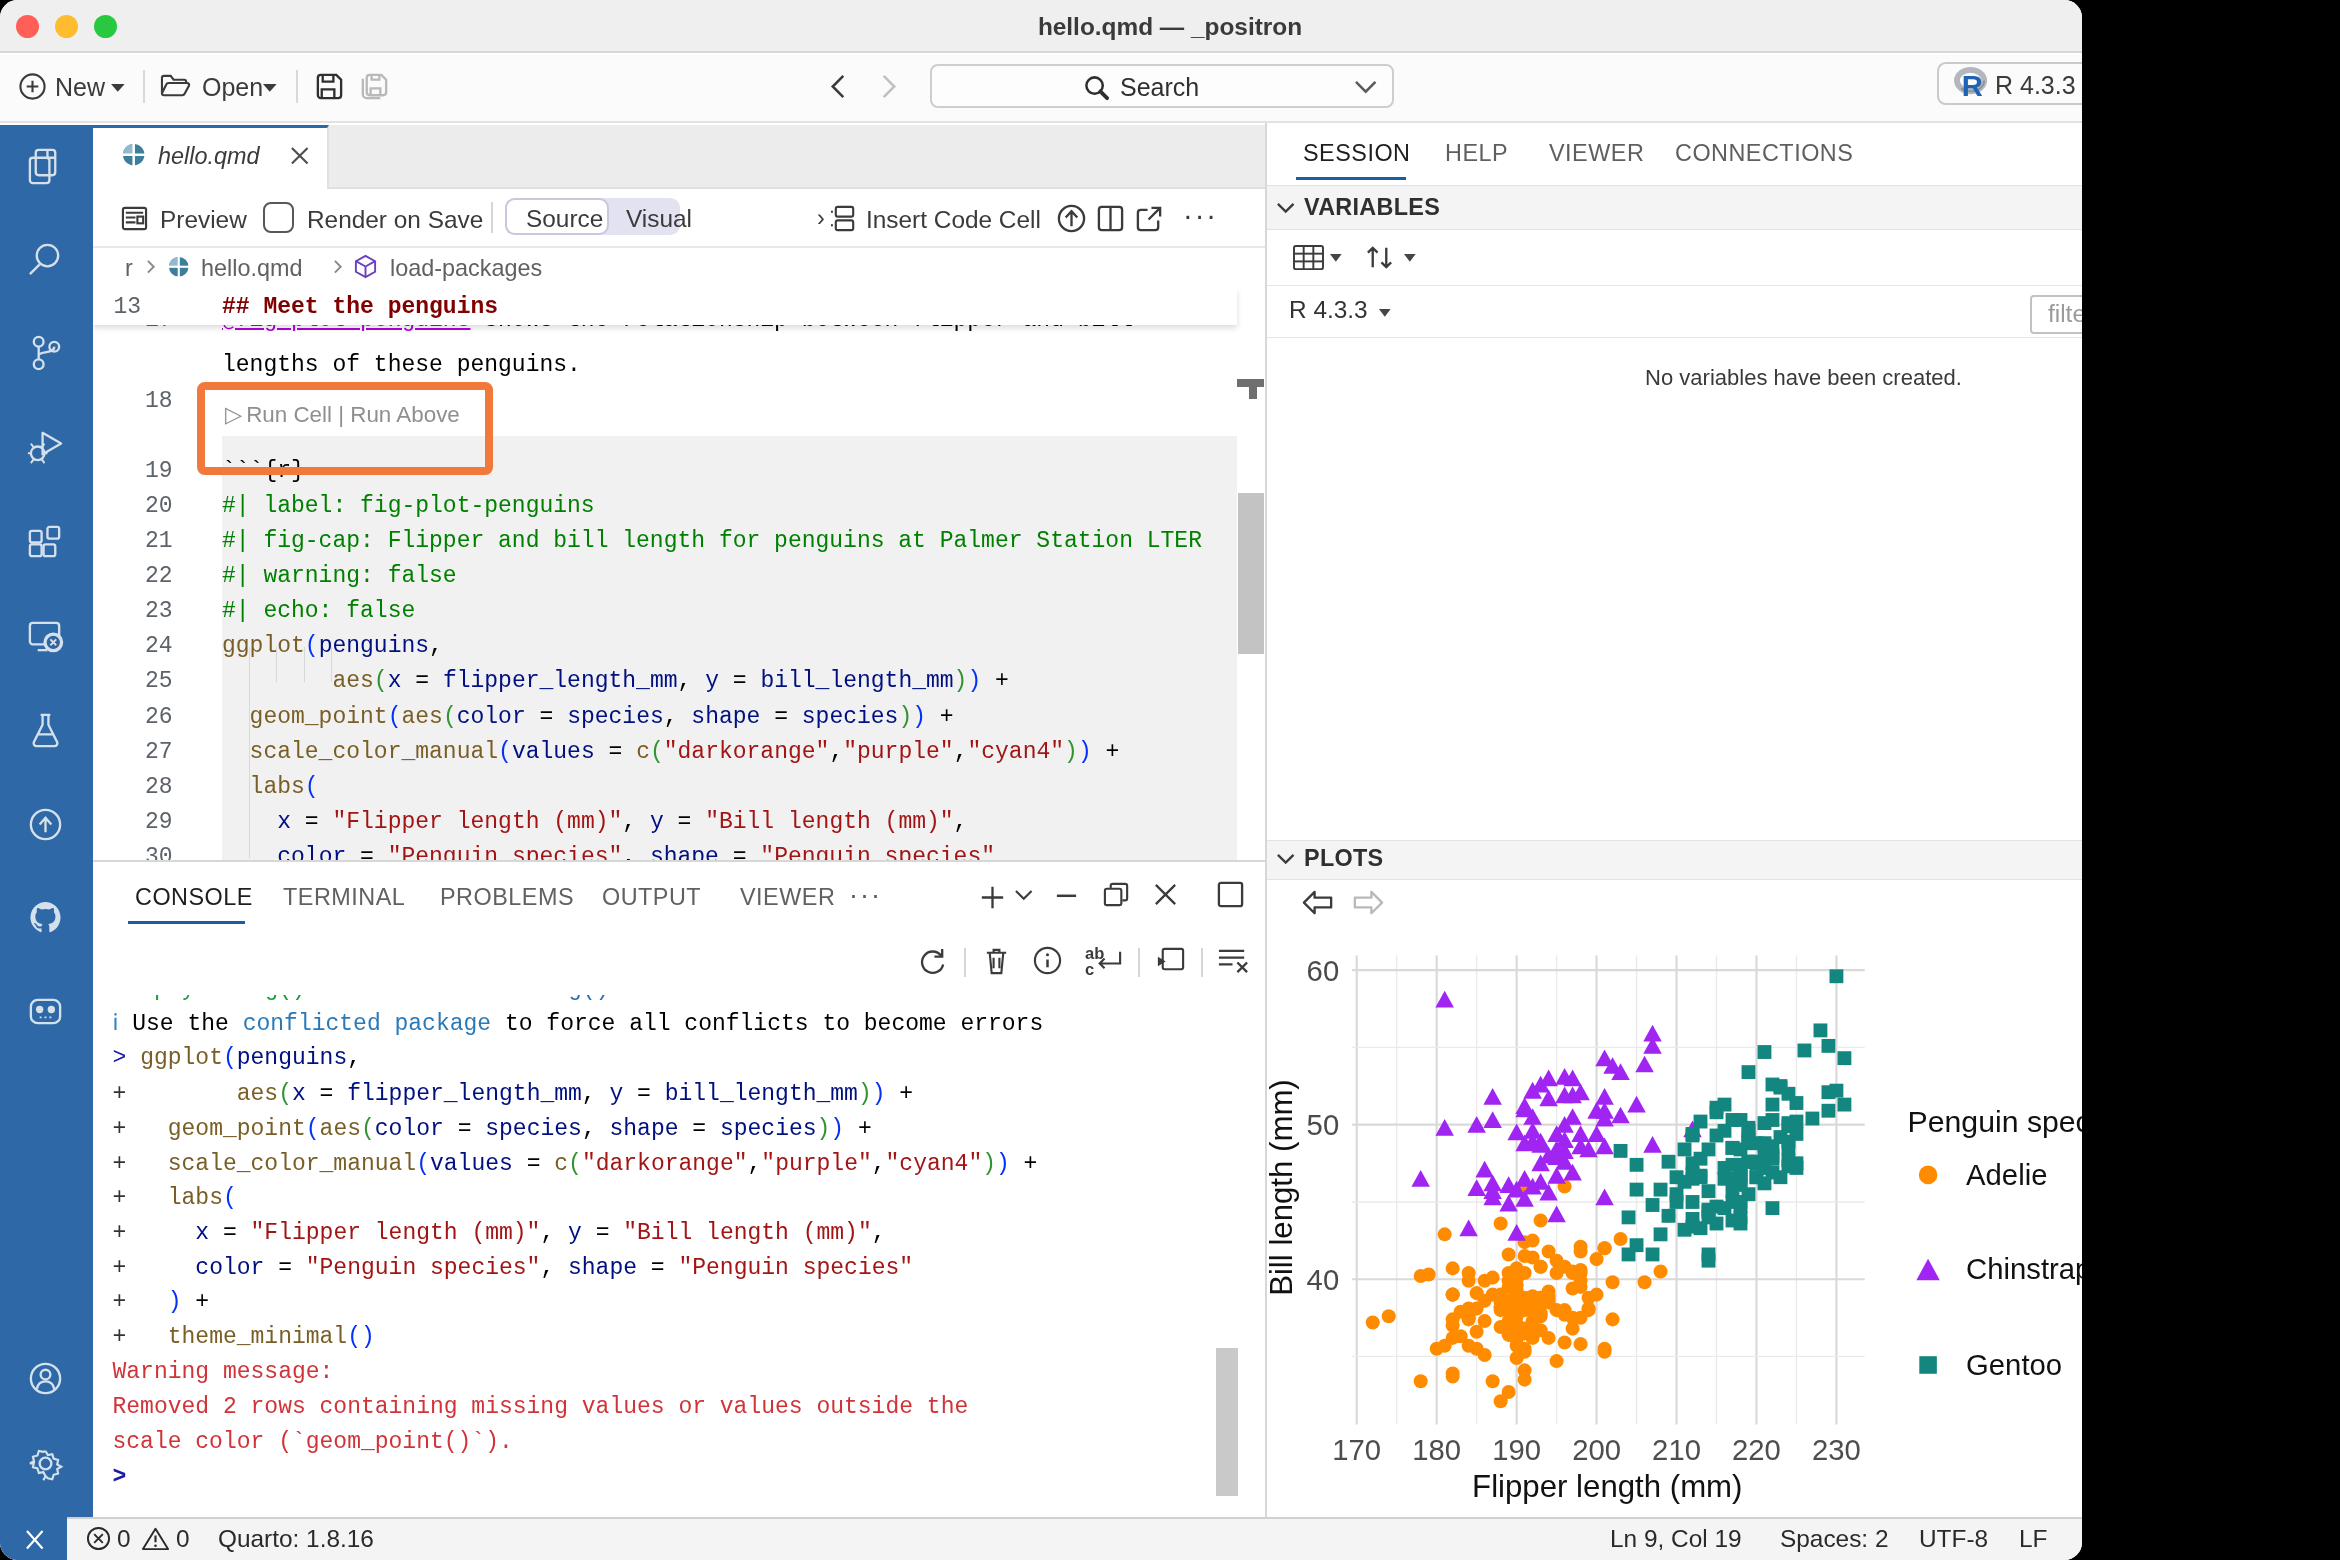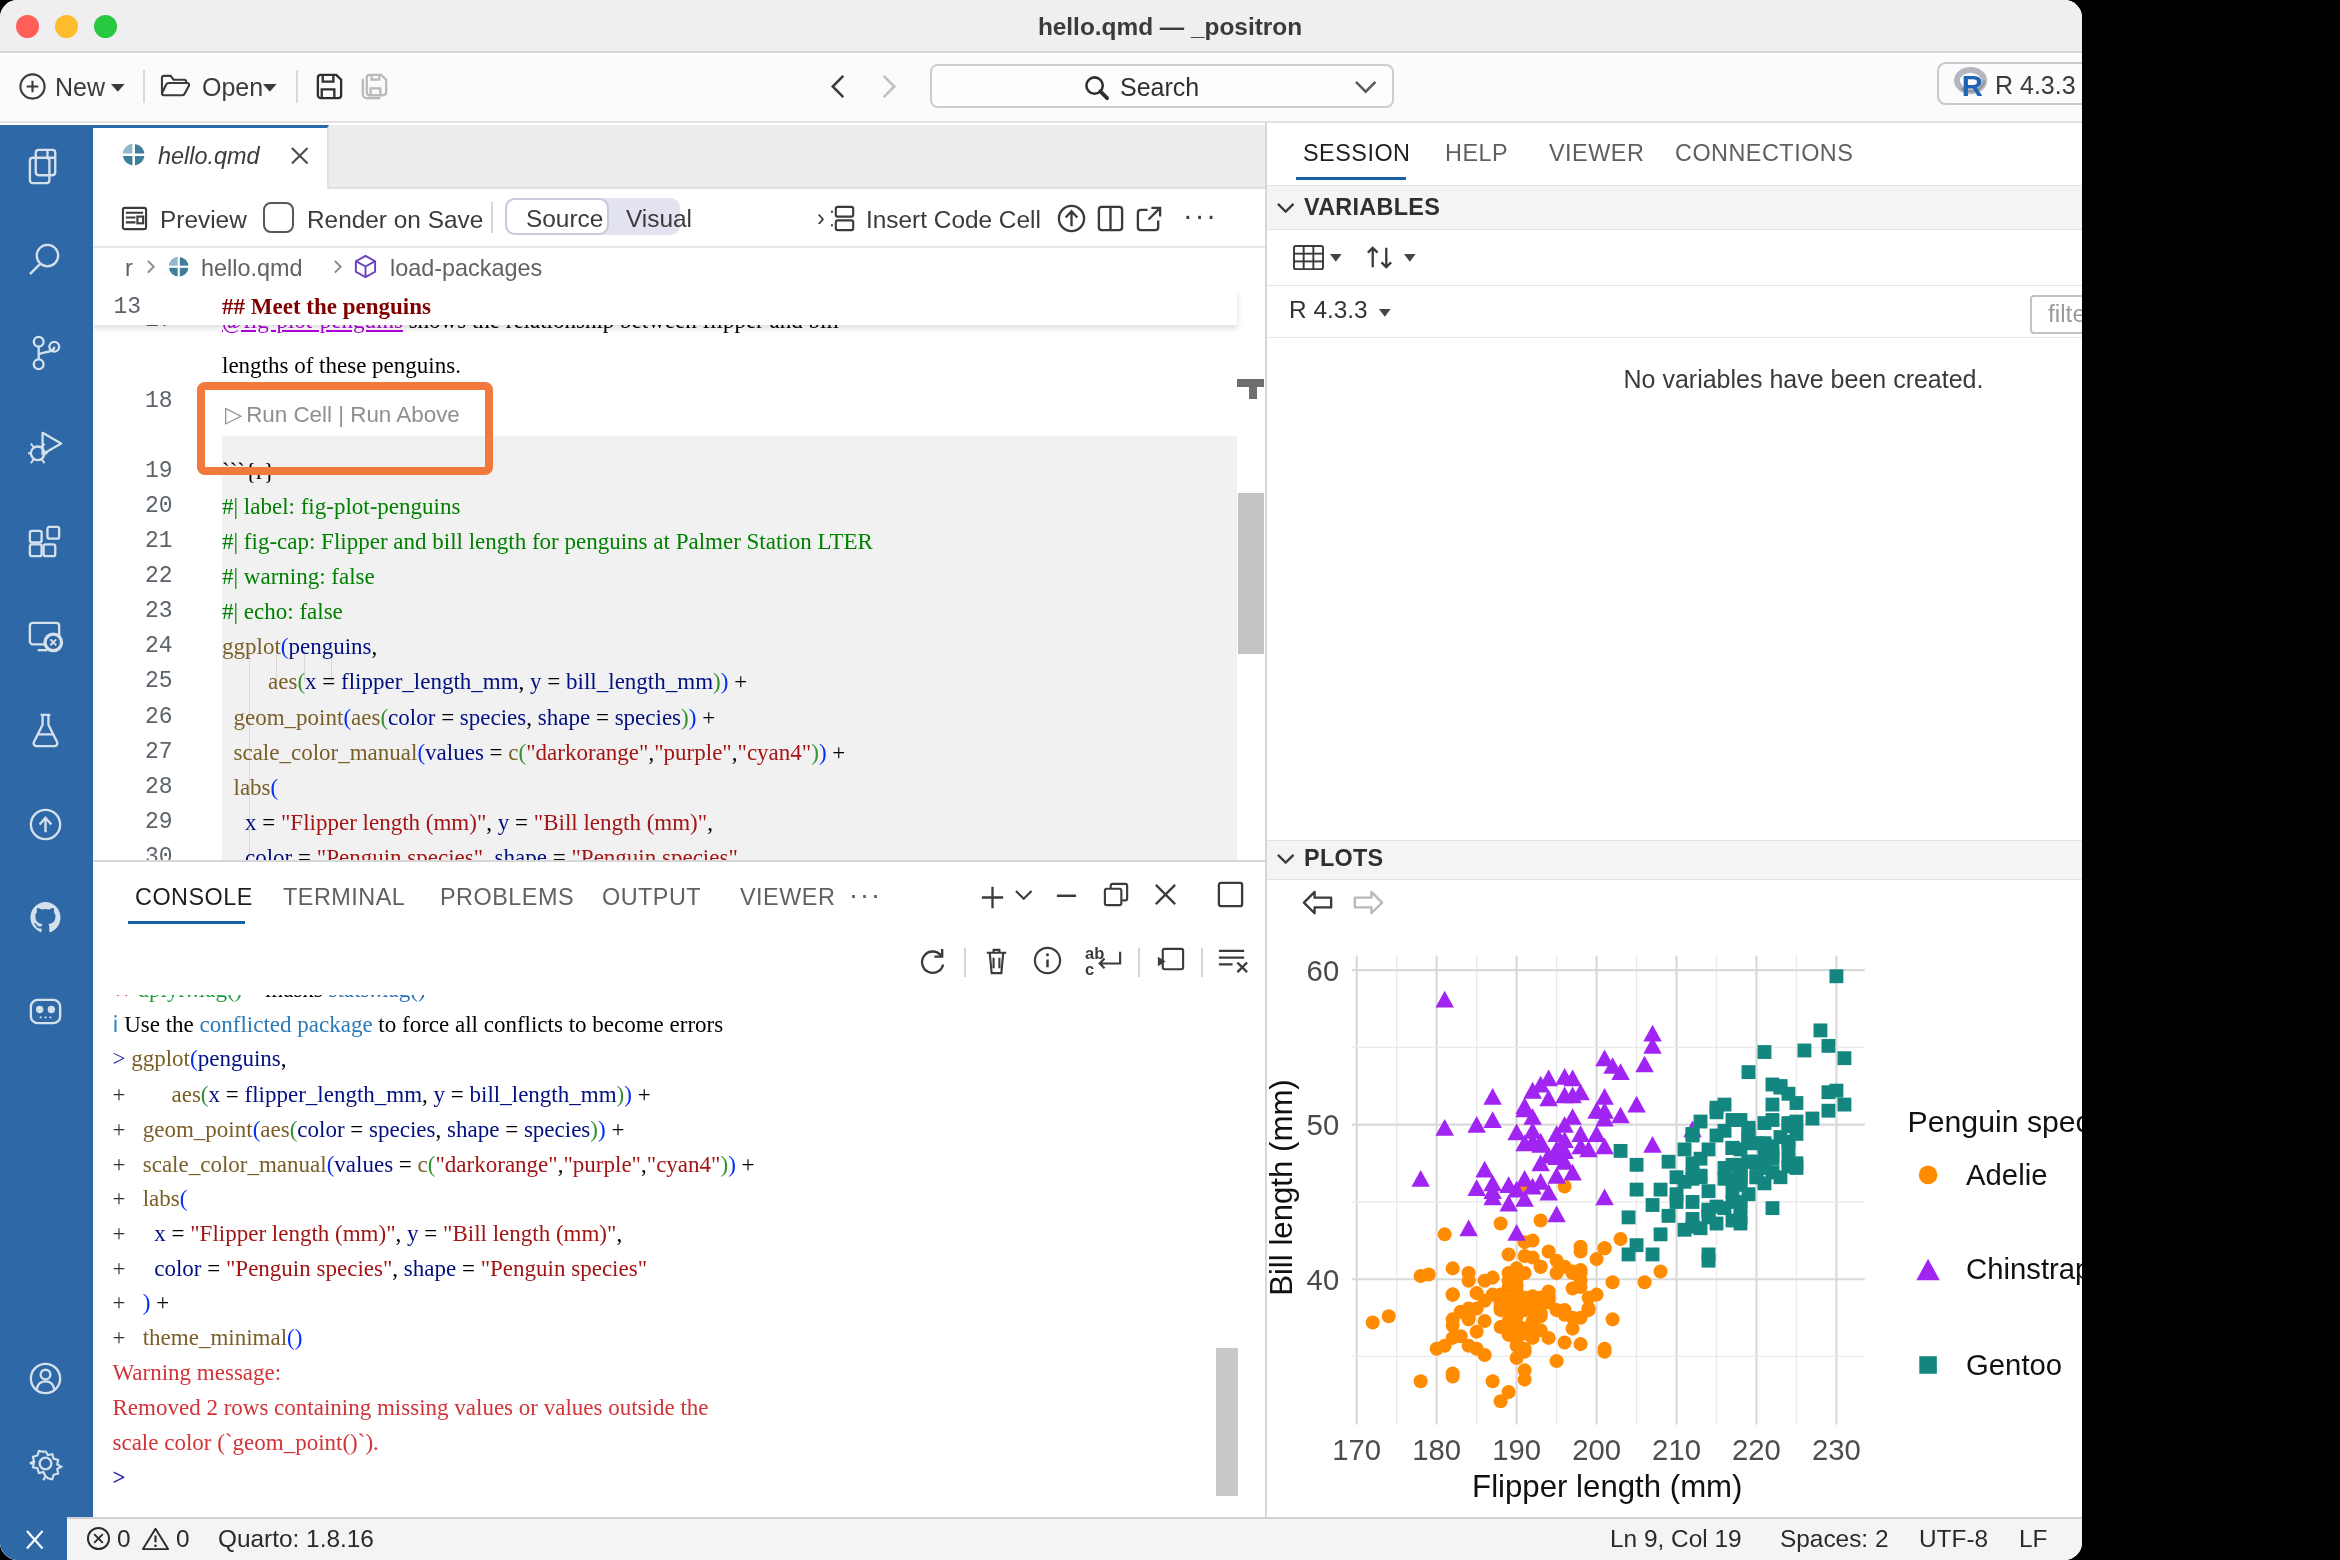--- a/index.html
+++ b/index.html
@@ -5,7 +5,7 @@
 body{font-family:"Liberation Sans",sans-serif;-webkit-font-smoothing:antialiased}
 #win{position:absolute;left:0;top:0;width:2082px;height:1560px;border-radius:17.6px;overflow:hidden;background:#fff}
 .abs{position:absolute}
-.mono{font-family:Liberation Serif, serif;font-size:23px;white-space:pre}
+.mono{font-family:Liberation Mono, monospace;font-size:23px;white-space:pre}
 .ln{position:absolute;font-family:"Liberation Mono",monospace;font-size:23px;color:#5c636a;width:59px;text-align:right}
 .grn{color:#008000}.str{color:#a31515}.fn{color:#795e26}.vr{color:#001080}.pb{color:#0431fa}.pg{color:#319331}.blk{color:#000}
 .ui{color:#3b3b3b}

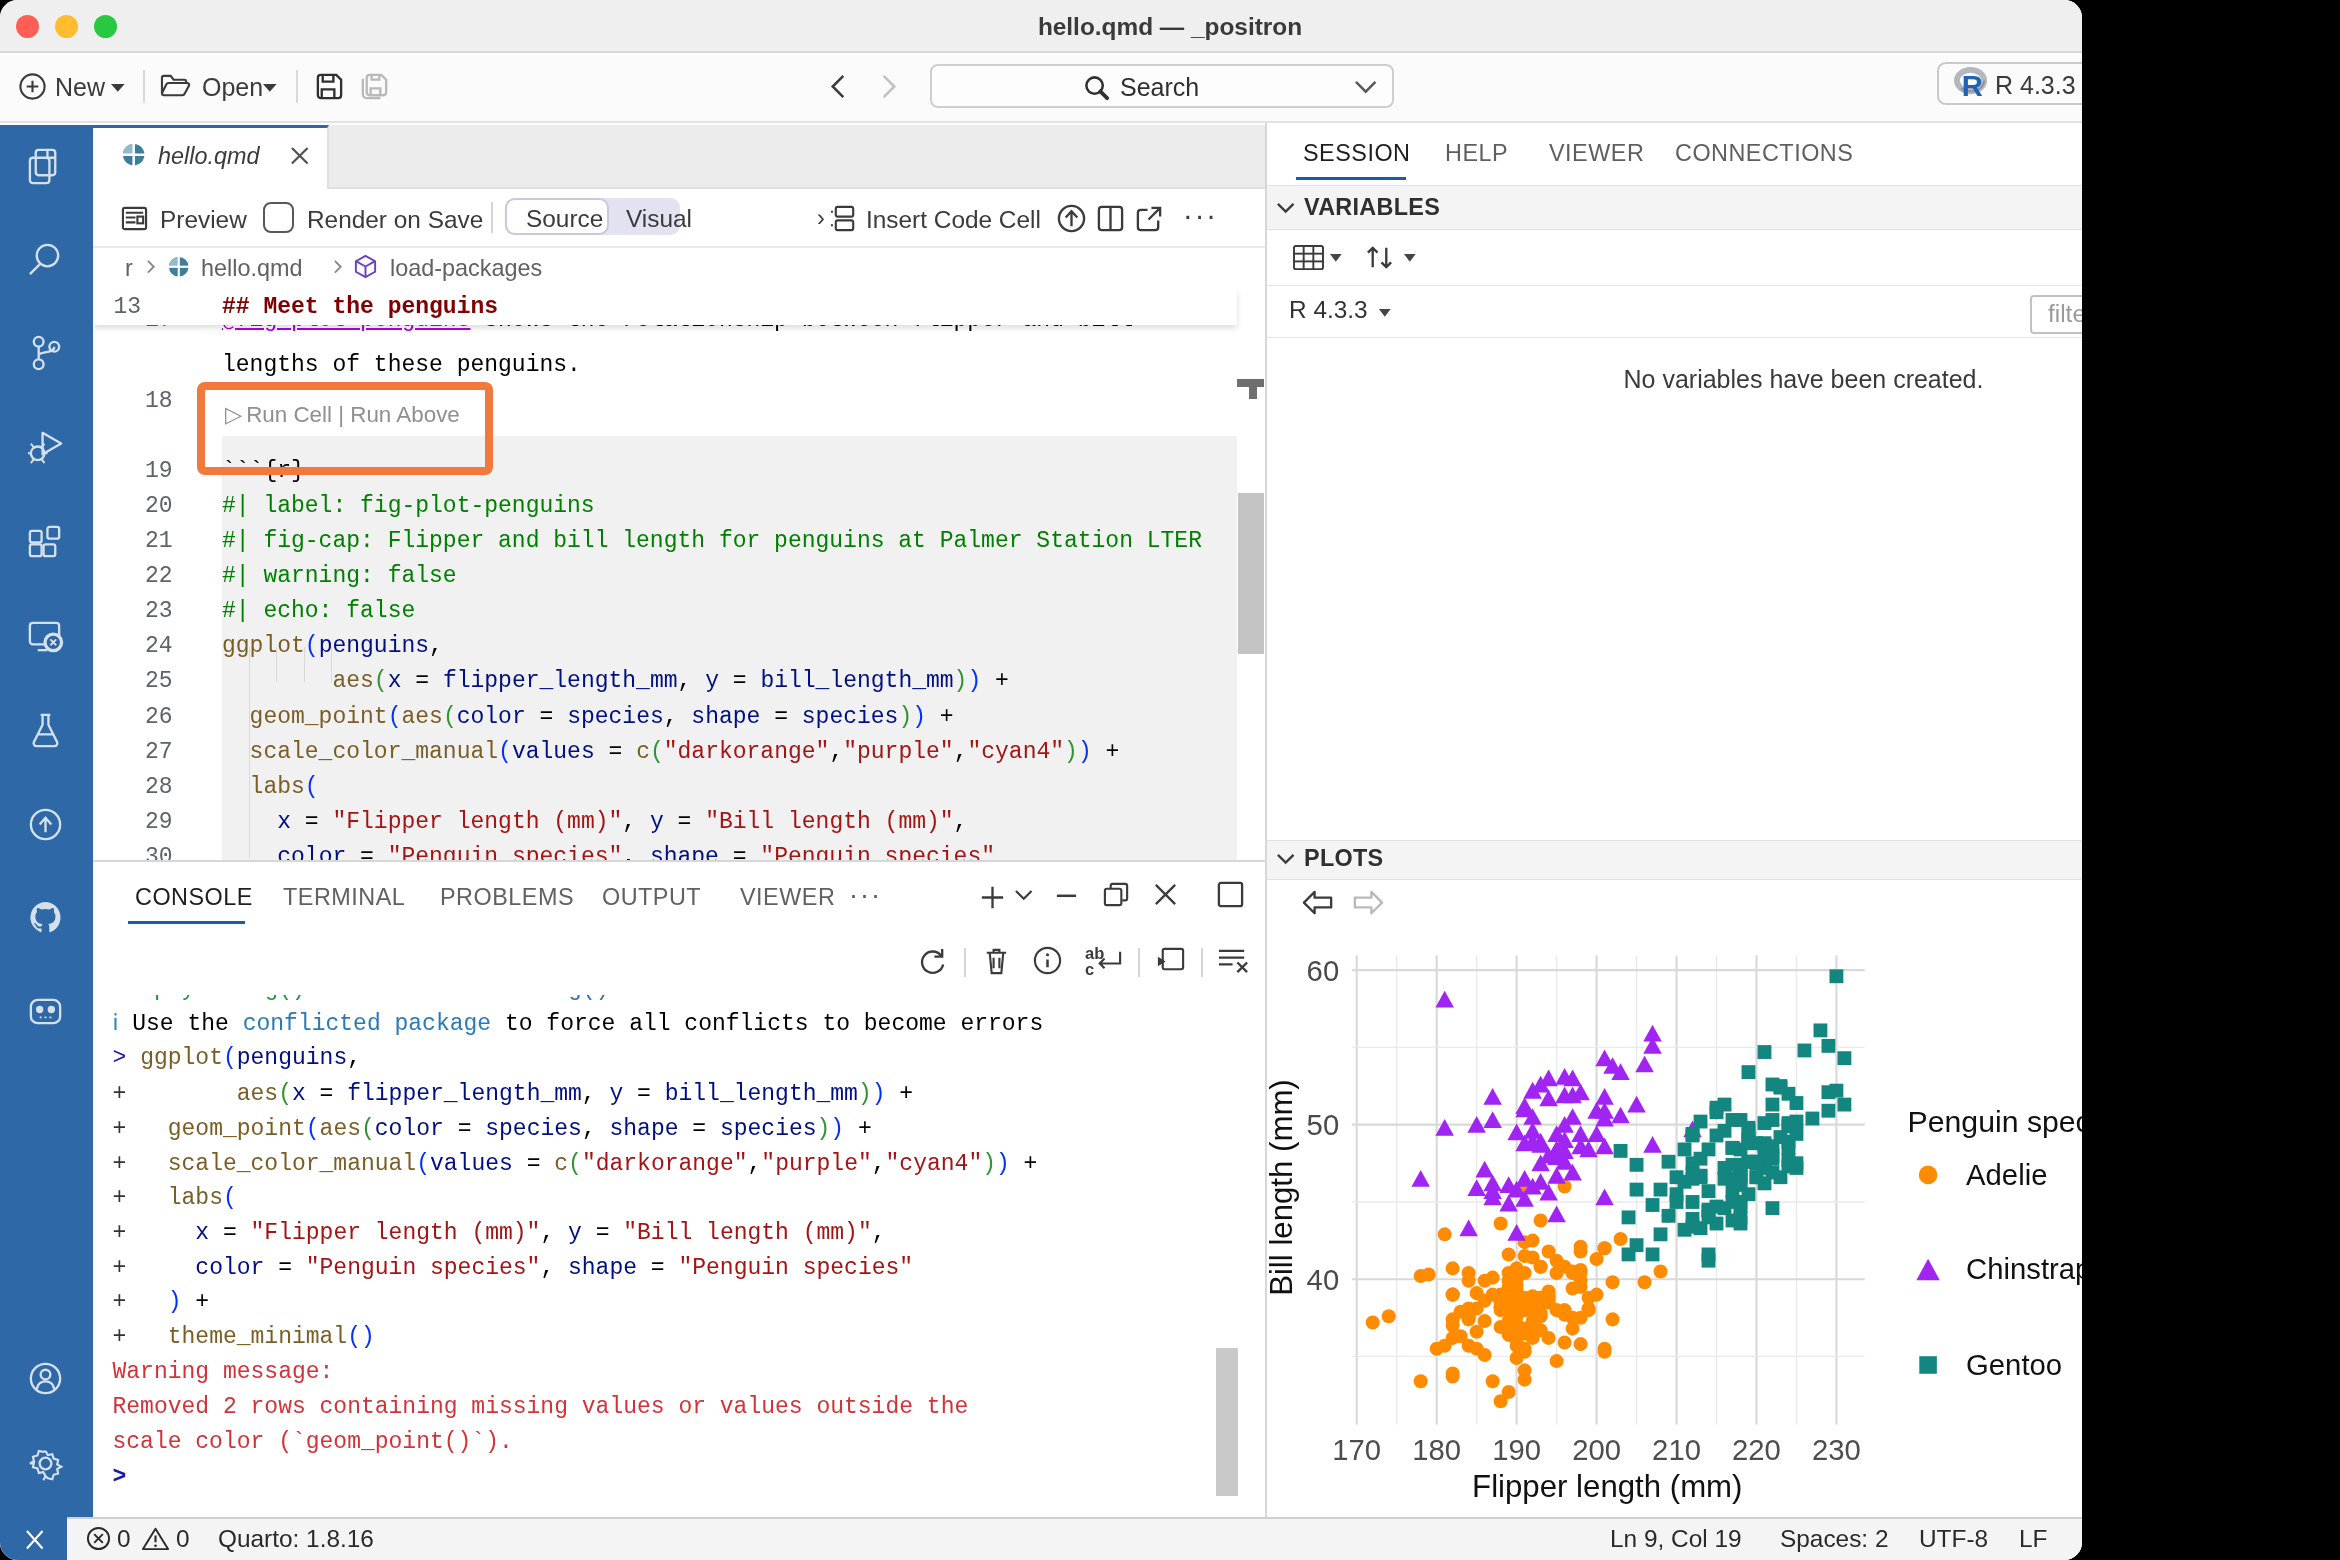--- a/index.html
+++ b/index.html
@@ -445,7 +445,7 @@
     <div class="abs" style="left:2030px;top:295px;width:290px;height:39px;border:2px solid #c2c2c2;border-radius:3.9px;background:#fff"></div>
     <div class="abs" style="left:2048px;top:300px;font-size:24.4px;color:#9a9a9a">filter</div>
     <div class="abs" style="left:1267px;top:337px;width:1074px;height:1px;background:#e5e5e5"></div>
-    <div class="abs" style="left:1511px;top:365px;width:585px;text-align:center;font-size:25px;color:#3a3a3a">No variables have been created.</div>
+    <div class="abs" style="left:1511px;top:365px;width:585px;text-align:center;font-size:22px;color:#3a3a3a">No variables have been created.</div>
     <div class="abs" style="left:1267px;top:840px;width:1074px;height:40px;background:#f4f4f4;border-top:1px solid #e2e2e2;border-bottom:1px solid #e2e2e2"></div>
     <svg class="abs" style="left:1274px;top:848px" width="23.4" height="21.5" viewBox="0 0 24 22">
       <path d="M4 7 L12 15 L20 7" fill="none" stroke="#3b3b3b" stroke-width="2.4"></path>

